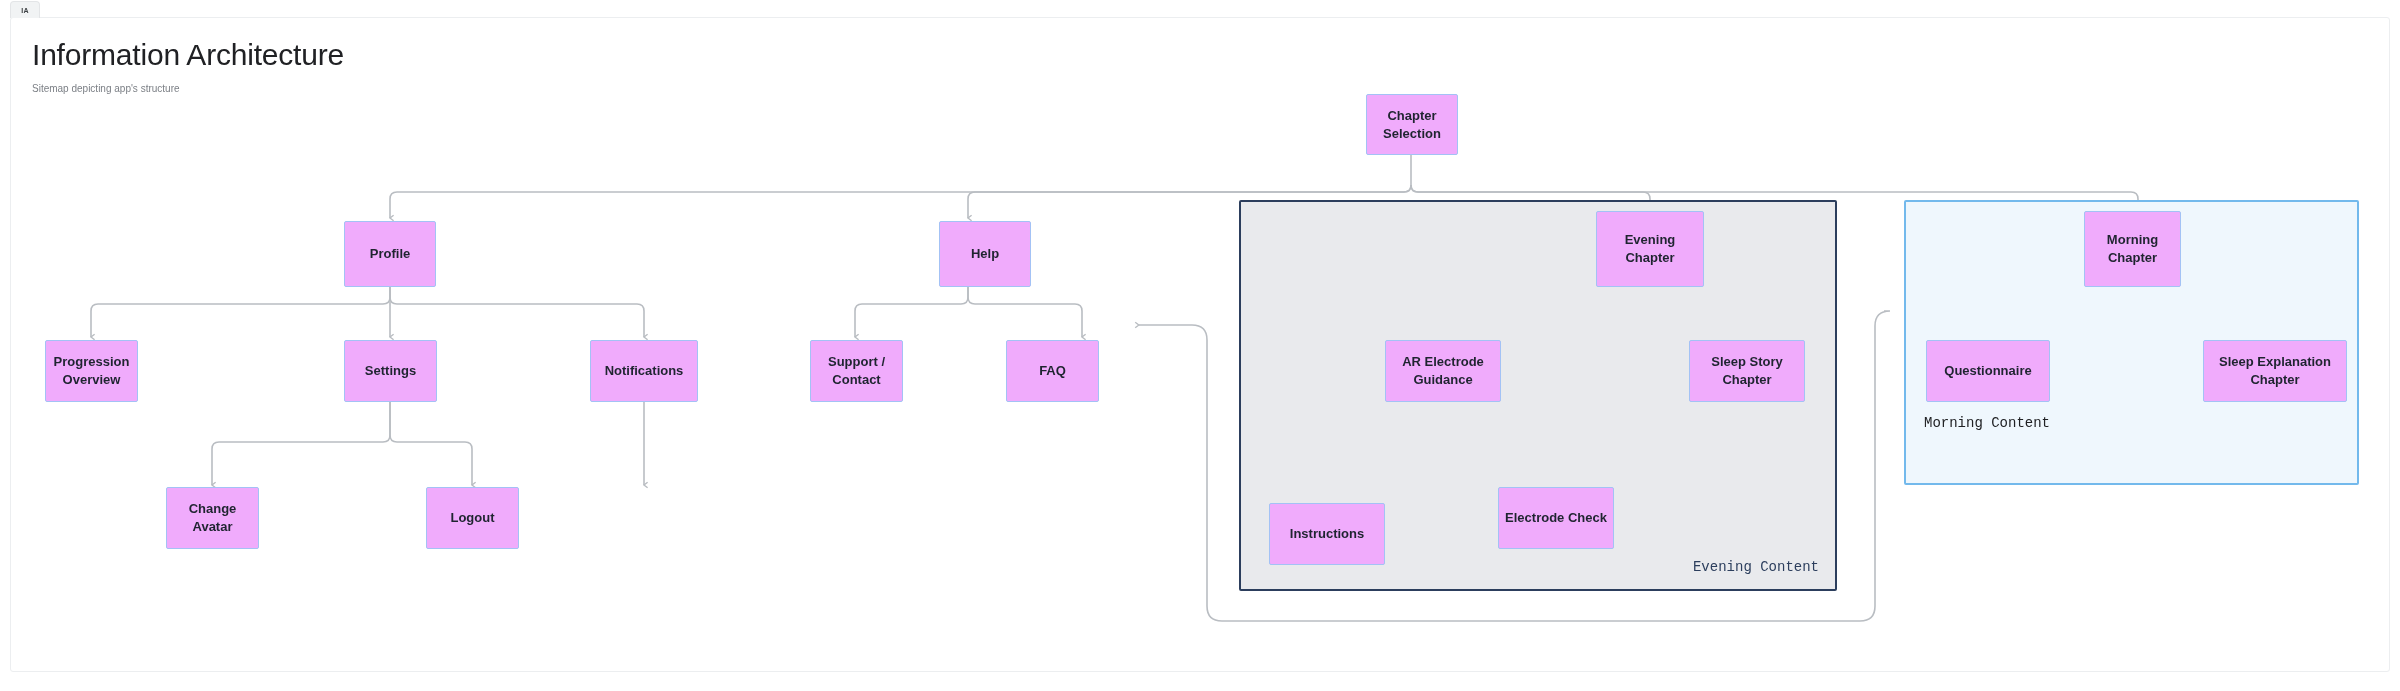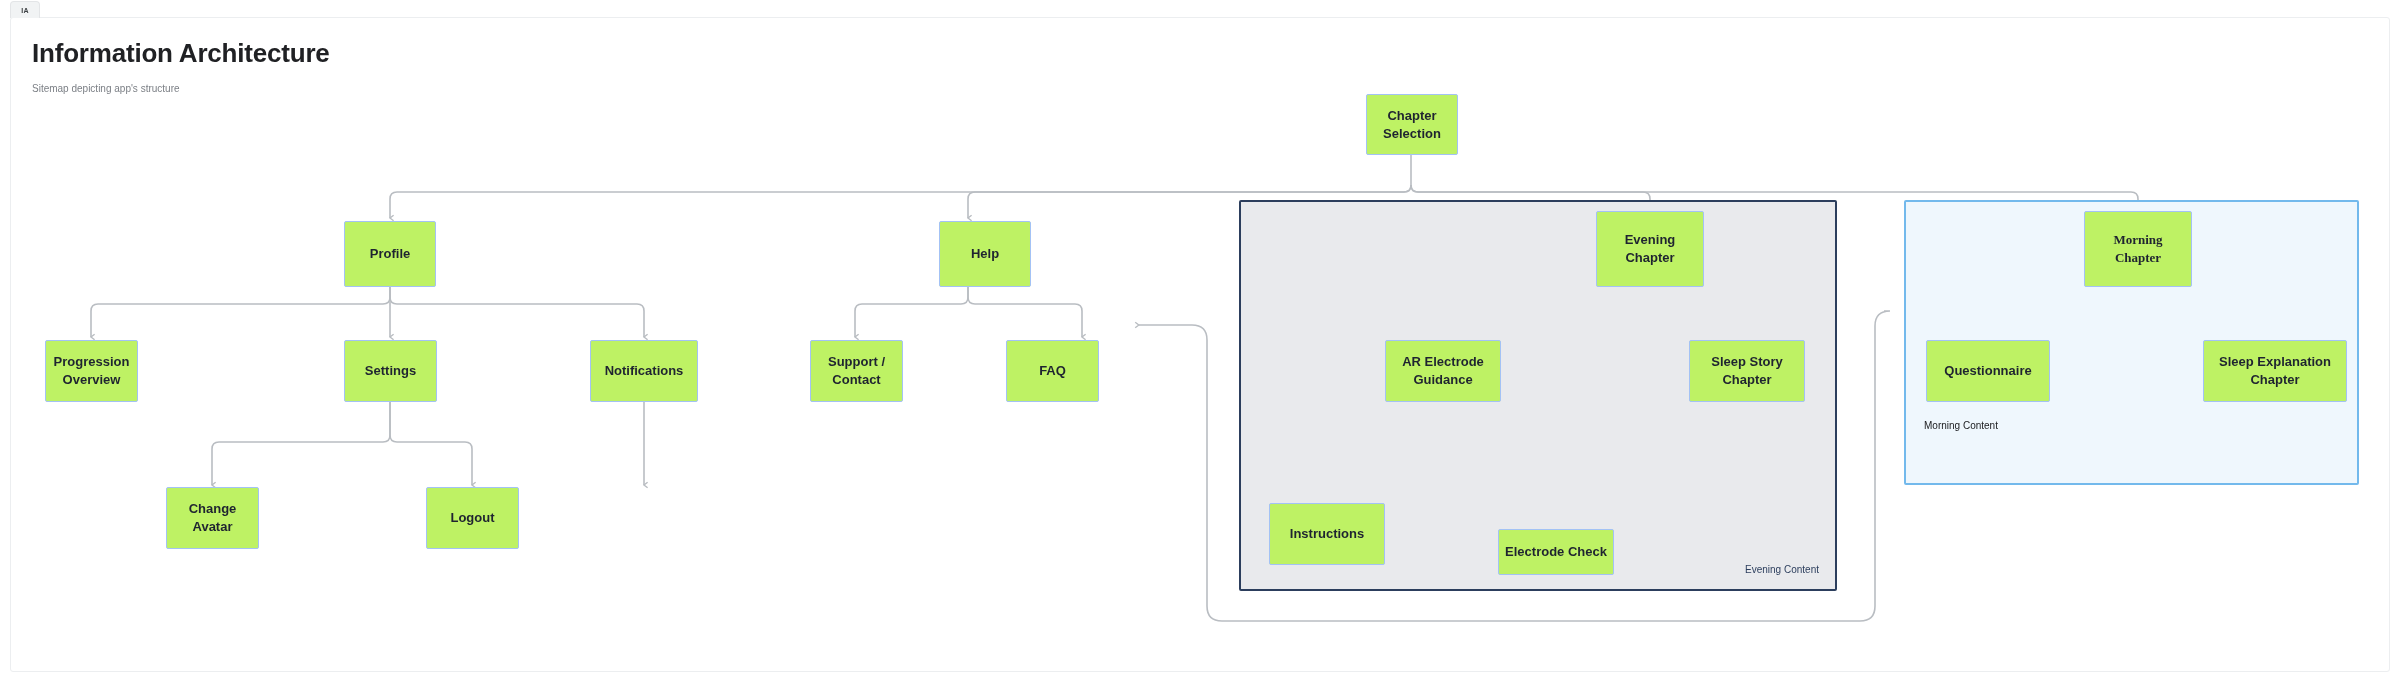--- a/index.html
+++ b/index.html
@@ -40,7 +40,7 @@
   
   .page-title {
     position: absolute; left: 32px; top: 38px;
-    font-size: 26px; font-weight: bold; color: #202124;
+    font-size: 30px; font-weight: normal; color: #202124;
     letter-spacing: -0.2px;
     white-space: nowrap;
   }

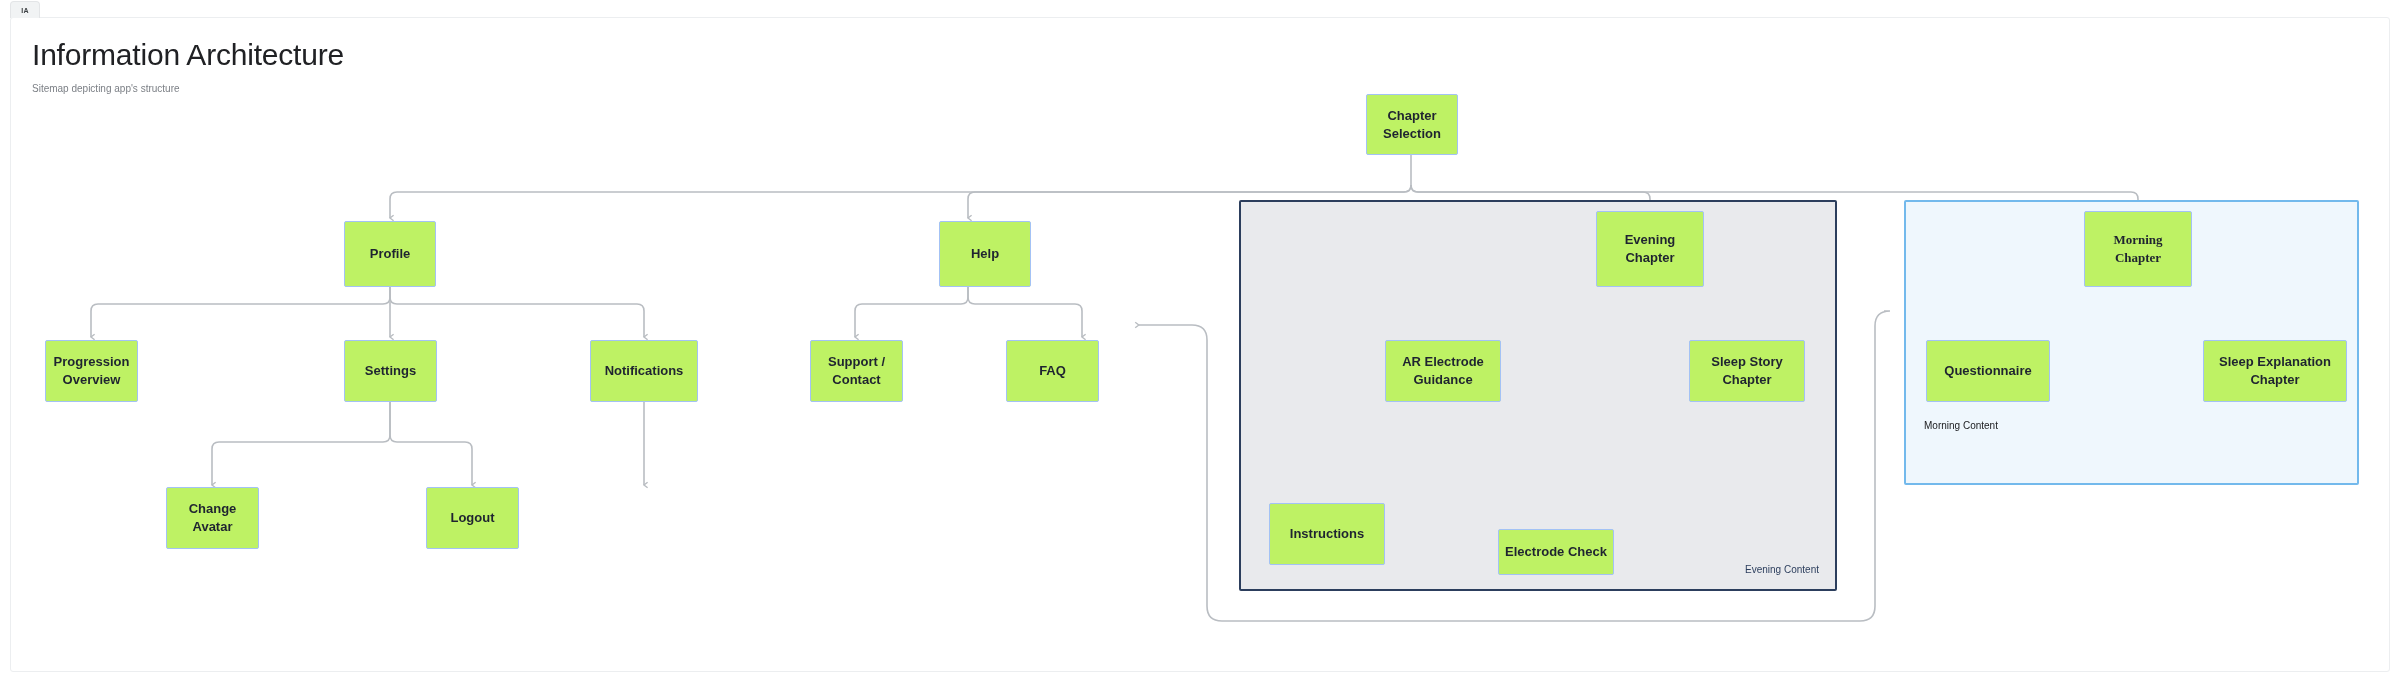--- a/index.html
+++ b/index.html
@@ -79,7 +79,7 @@
   
   .node {
     position: absolute;
-    background: #bef264;
+    background: #f0abfc;
     border: 1px solid #a3c2f5;
     border-radius: 2px;
     display: flex; align-items: center; justify-content: center;

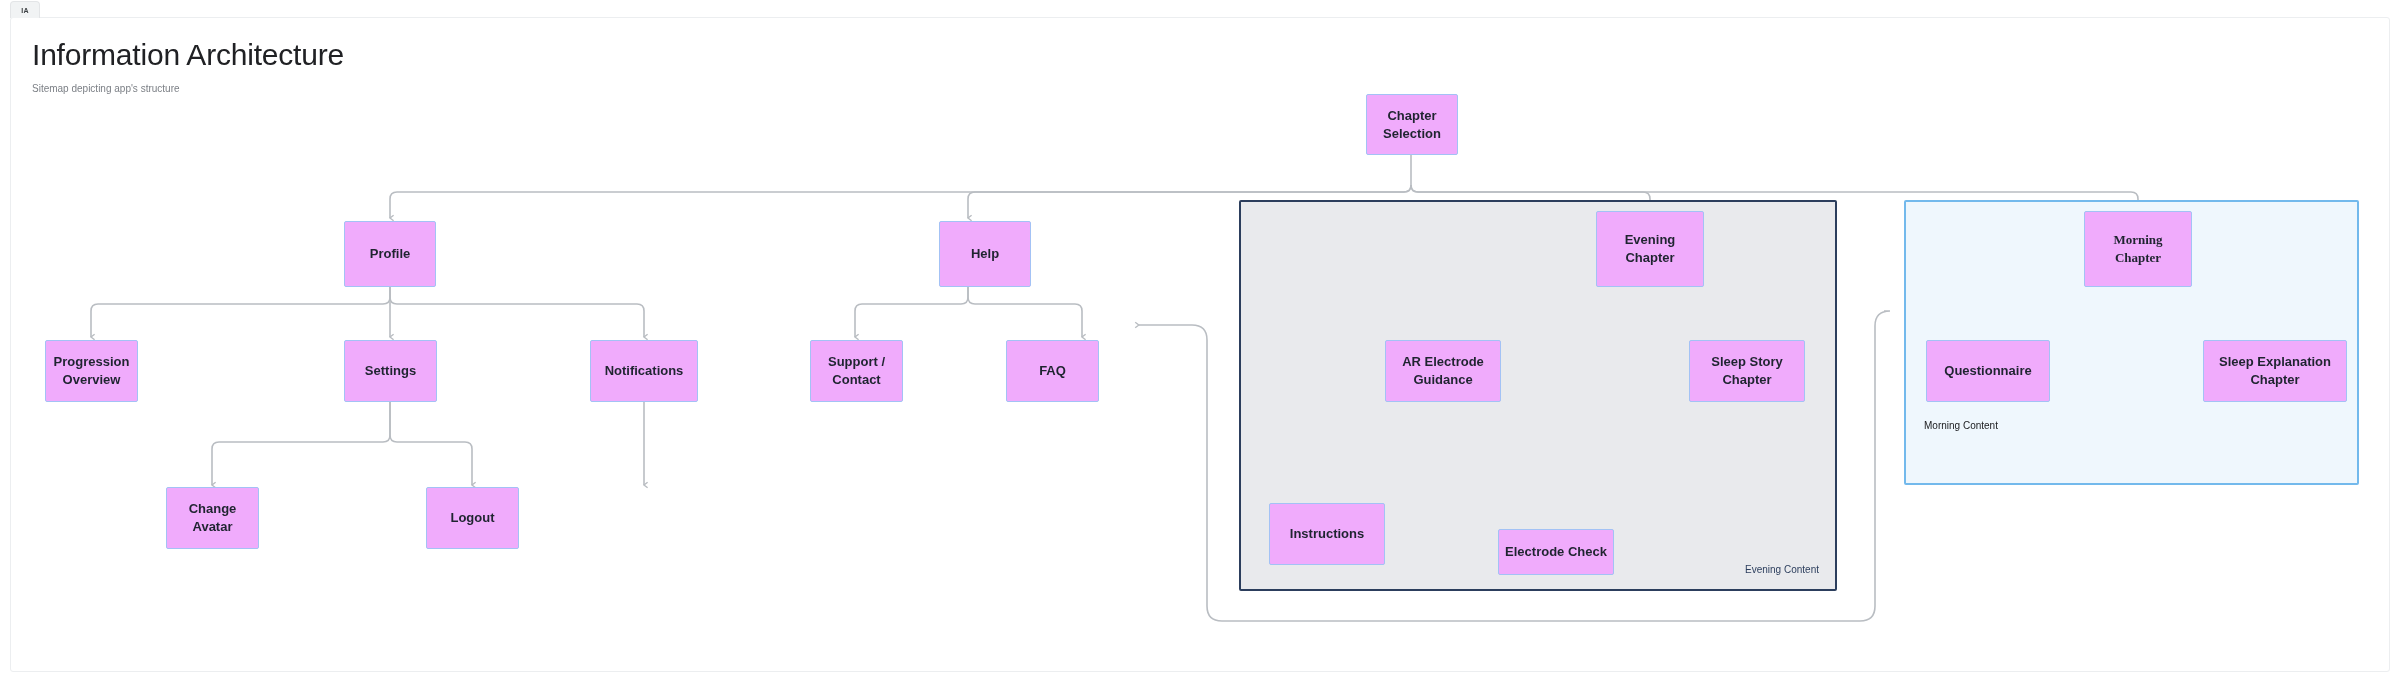--- a/index.html
+++ b/index.html
@@ -174,7 +174,7 @@
     <span>Evening Chapter</span>
   </div>
 
-  <div class="node" style="left:2084px; top:211px; width:108px; height:76px;font-family:Liberation Serif, serif;">
+  <div class="node" style="left:2084px; top:211px; width:97px; height:76px;">
     <span>Morning Chapter</span>
   </div>
 

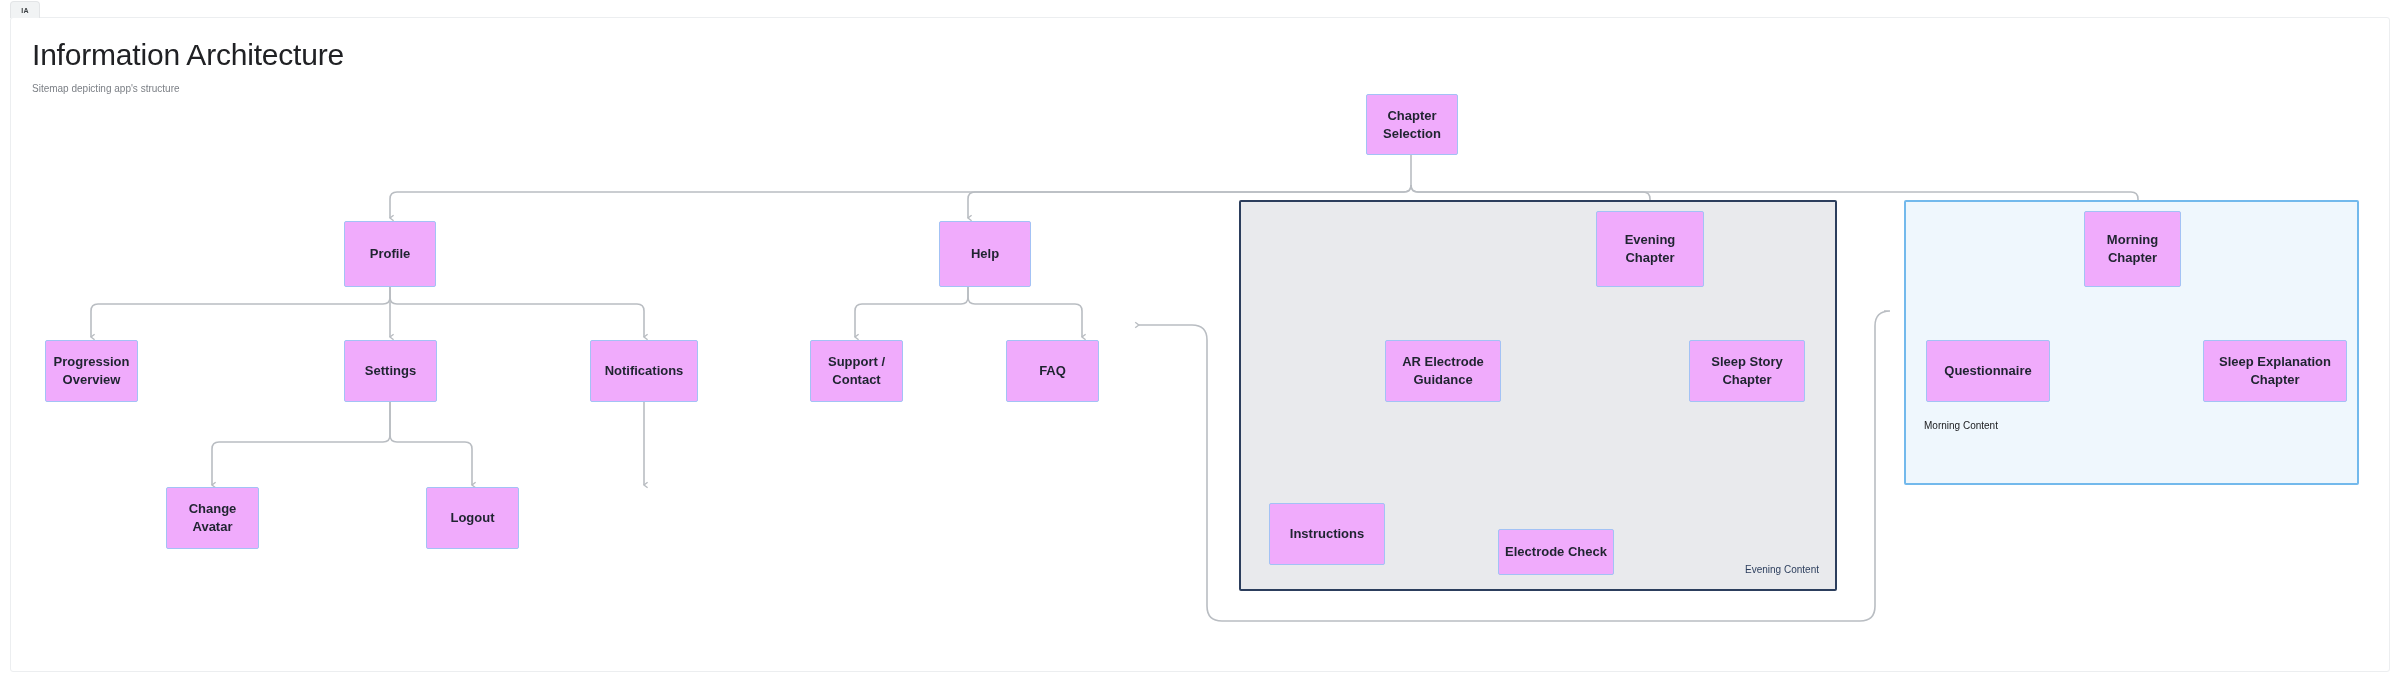--- a/index.html
+++ b/index.html
@@ -69,9 +69,10 @@
   }
   .group-label {
     position: absolute;
-    font-size: 10px;
+    font-size: 14px;
     color: #2c3e5d;
     white-space: nowrap;
+    font-family: Liberation Mono, monospace;
   }
   .group-label.right { right: 16px; bottom: 14px; }
   .group-label.left  { left: 18px; bottom: 52px; color:#202124; }

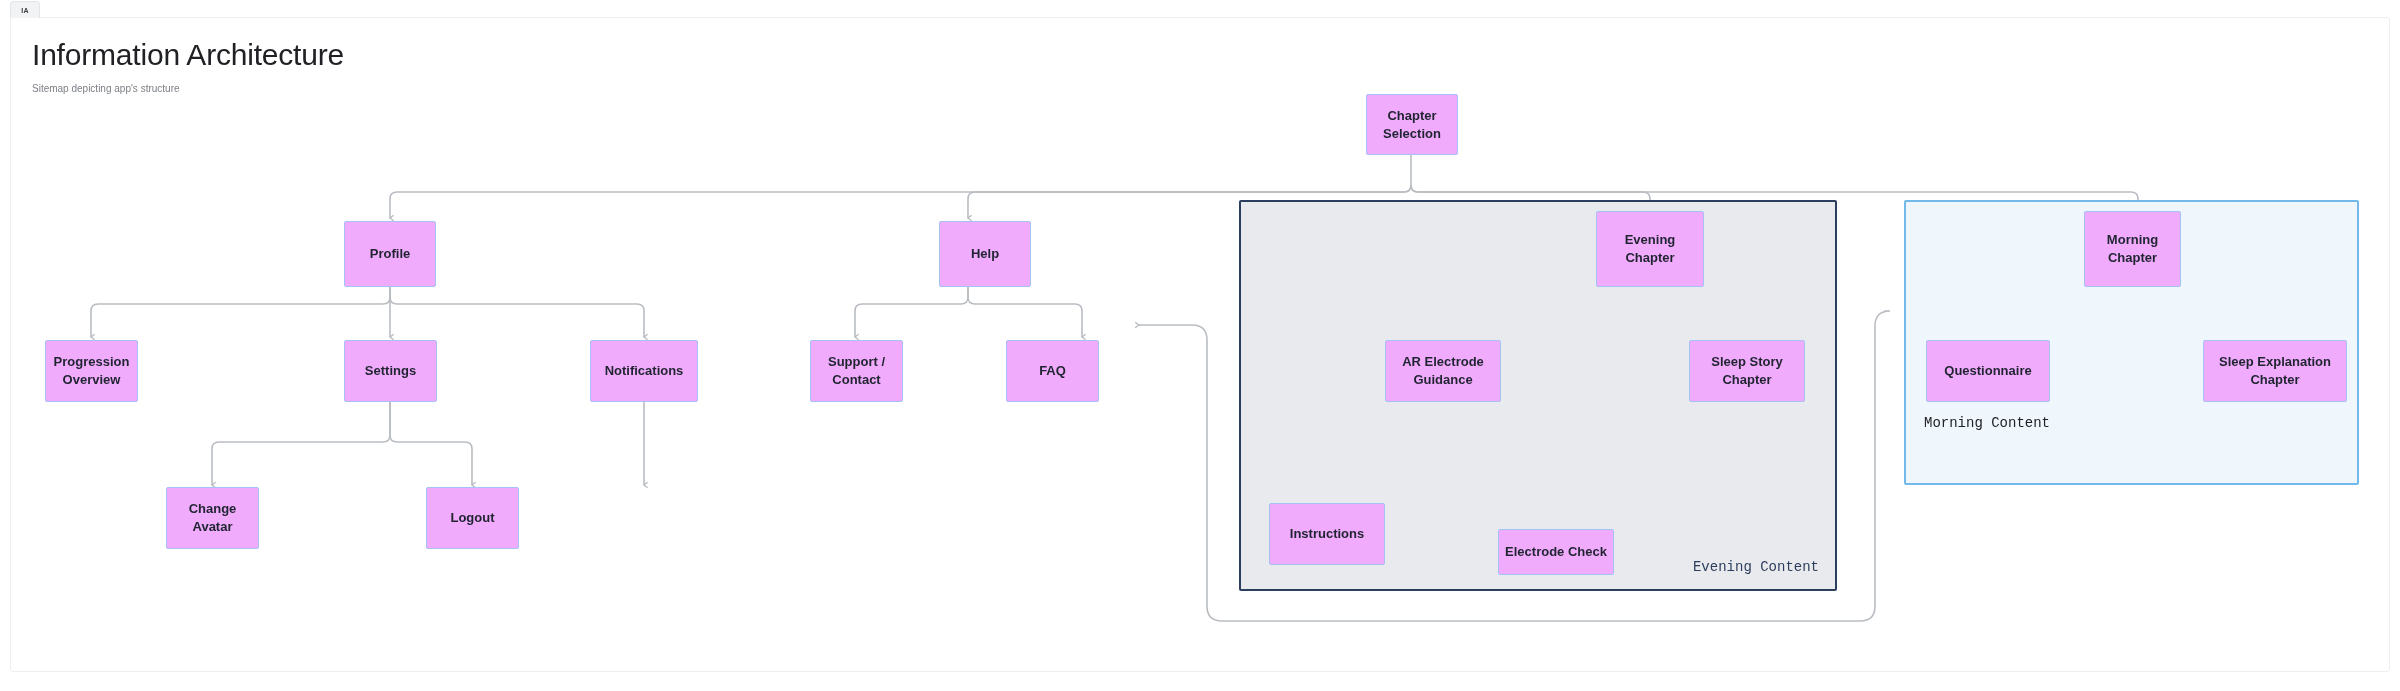--- a/index.html
+++ b/index.html
@@ -228,7 +228,7 @@
     <span>Instructions</span>
   </div>
 
-  <div class="node" style="left:1498px; top:487px; width:116px; height:46px;margin-top:42px;">
+  <div class="node" style="left:1498px; top:487px; width:116px; height:62px;">
     <span>Electrode Check</span>
   </div>
 

